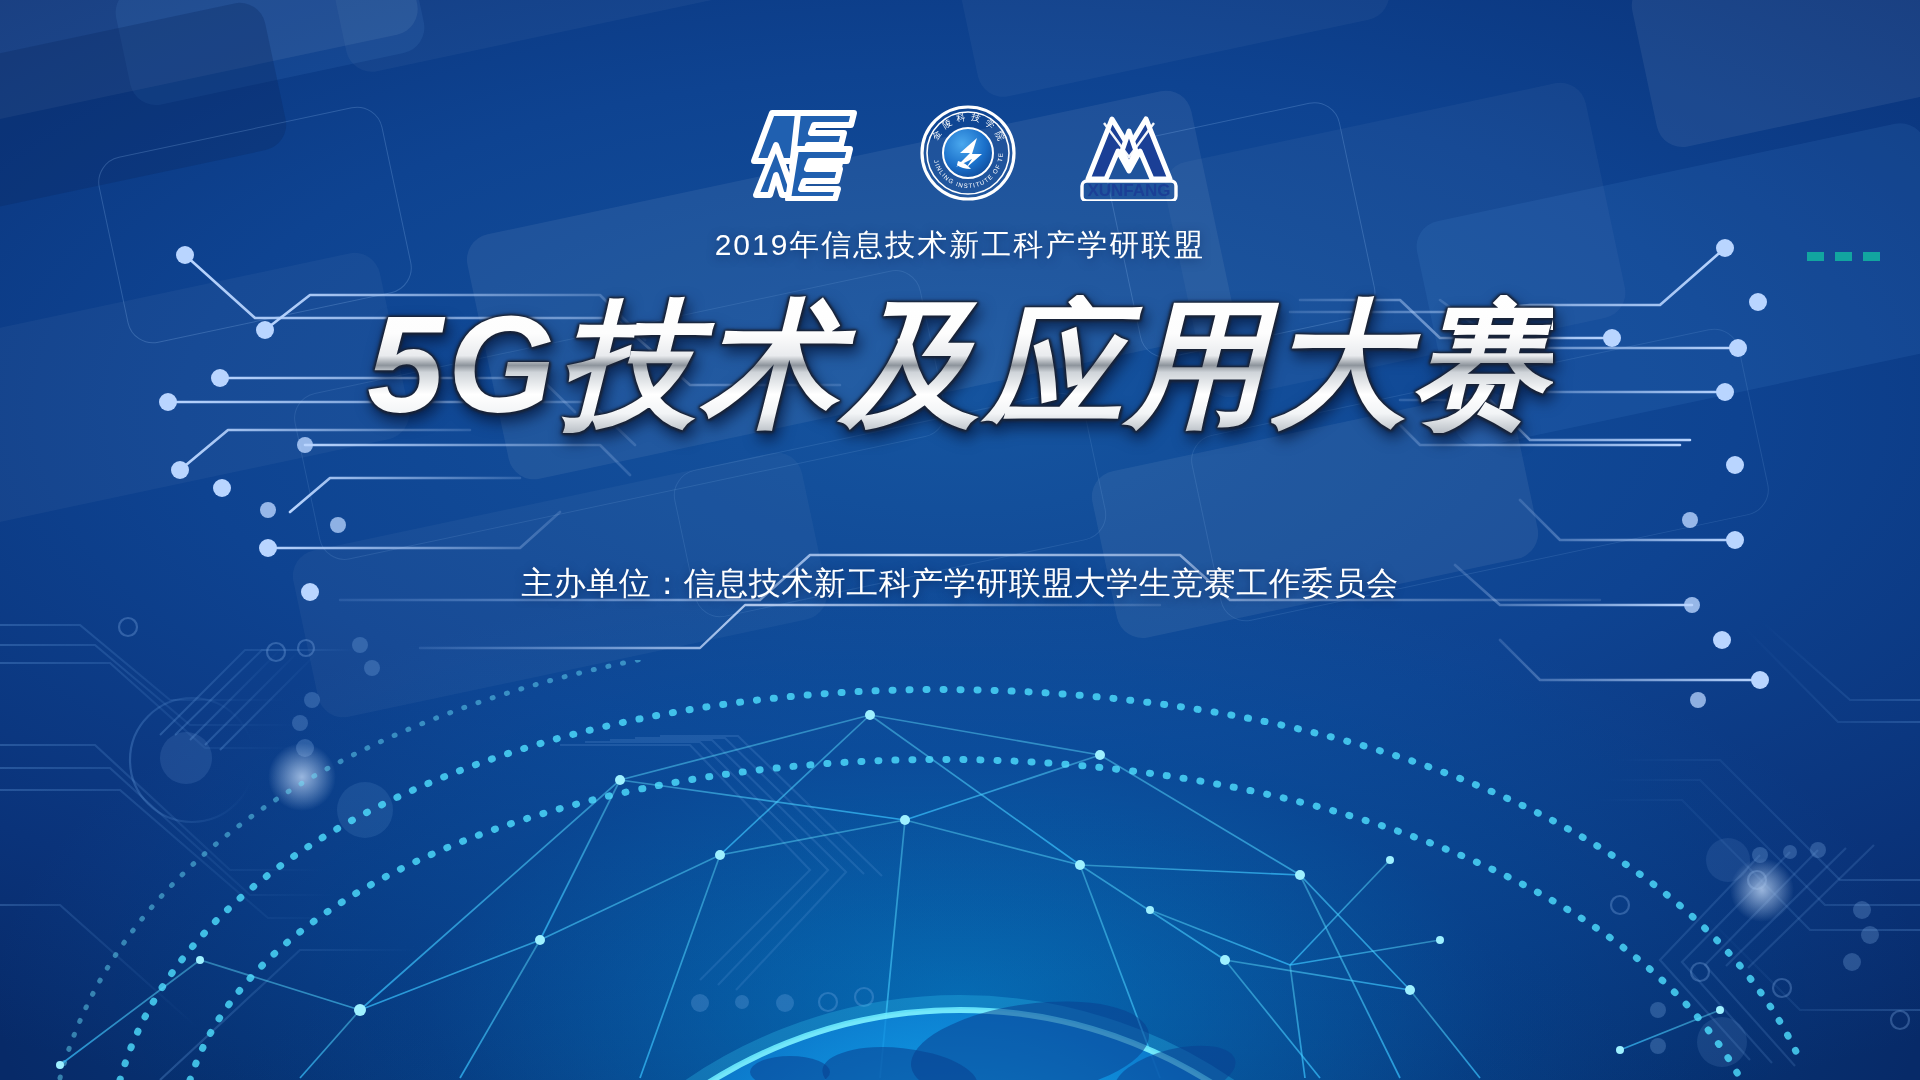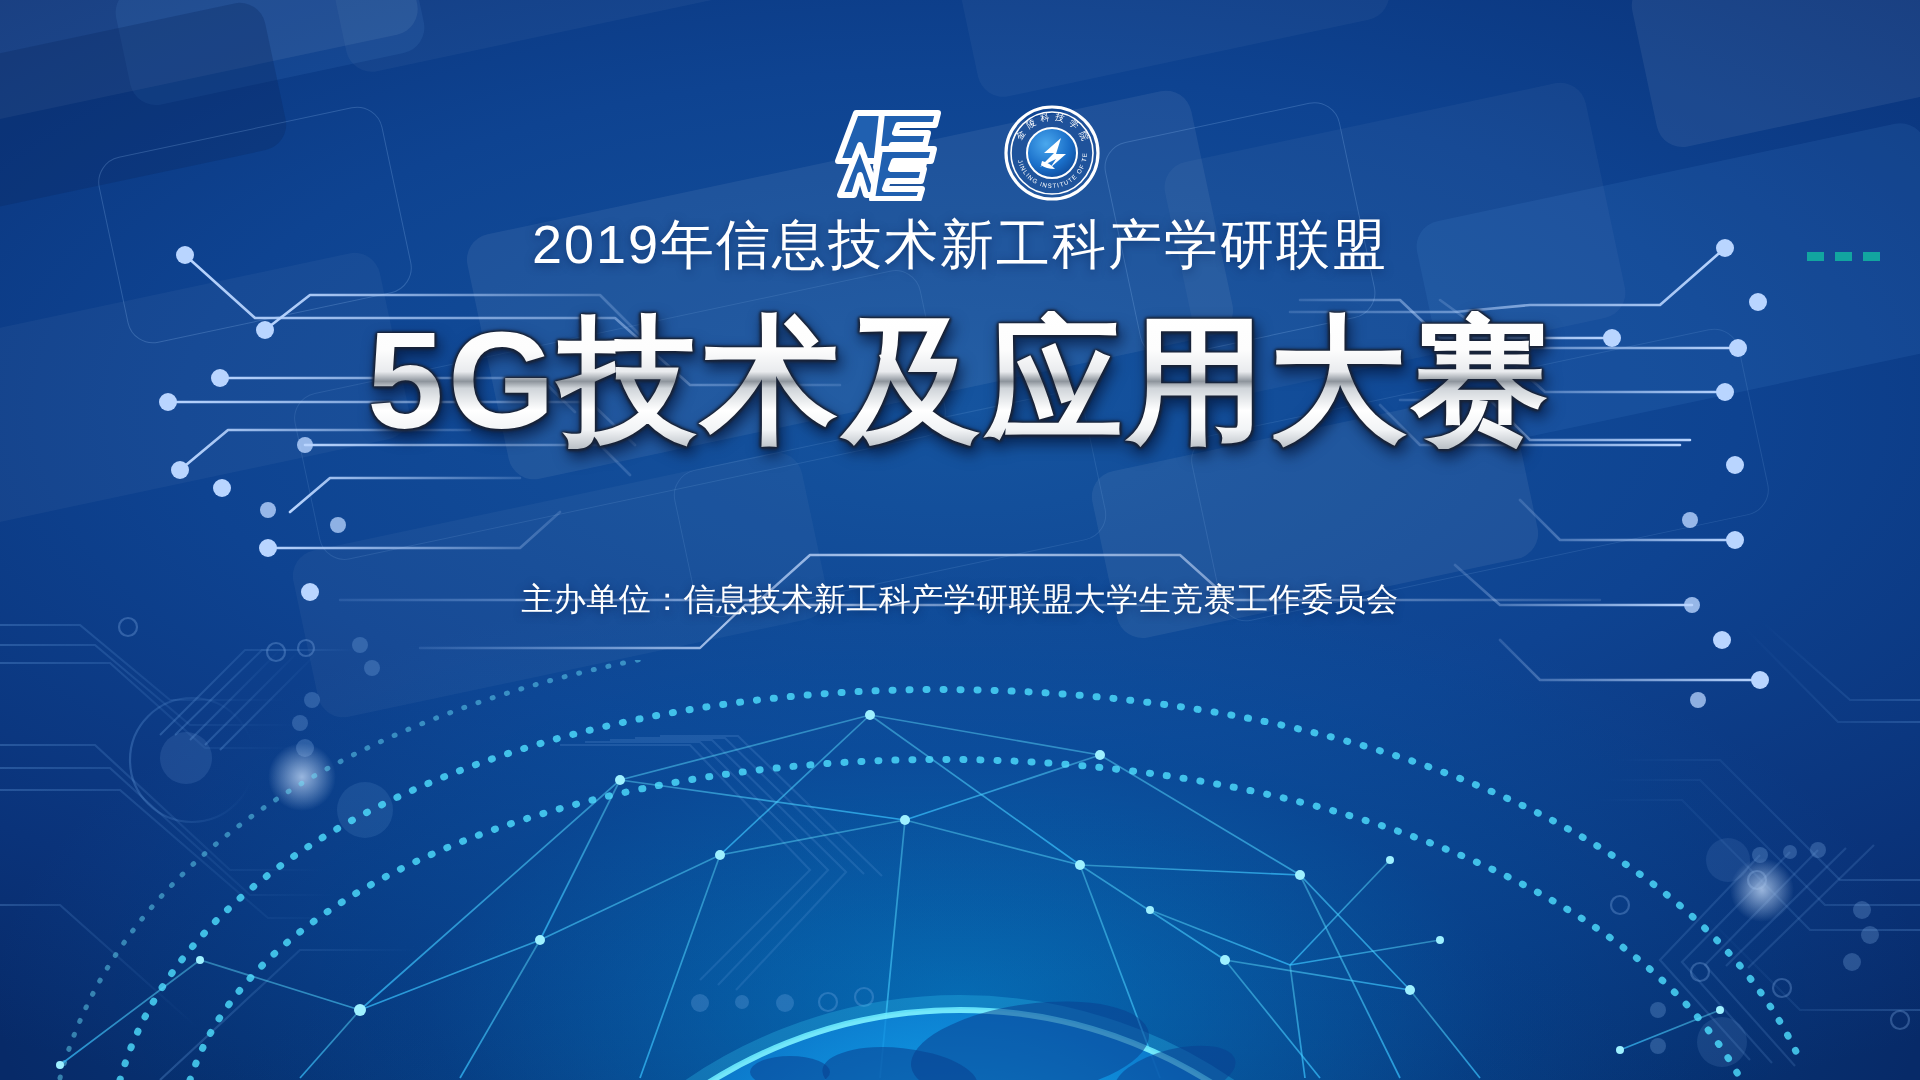--- a/index.html
+++ b/index.html
@@ -490,6 +490,19 @@
         </svg>
       </div>
 
+      <div class="logo">
+        <svg width="110" height="96" viewBox="0 0 110 96">
+          <g stroke="#ffffff" stroke-width="5" stroke-linejoin="round" fill="#1b3f96">
+            <path d="M14 74 L38 14 L55 42 L72 14 L96 74 L78 74 L66 46 L55 66 L44 46 L32 74 Z"></path>
+            <path d="M55 26 L62 46 L55 60 L48 46 Z"></path>
+          </g>
+          <g stroke="#ffffff" stroke-width="2.4" fill="none" opacity=".95">
+            <path d="M30 18 L55 52 L80 18"></path>
+          </g>
+          <rect x="8" y="76" width="94" height="20" rx="5" fill="none" stroke="#ffffff" stroke-width="3.4"></rect>
+          <text x="55" y="91" text-anchor="middle" font-size="17" font-weight="bold" fill="#1b3f96" font-family="'Liberation Sans',sans-serif">XUNFANG</text>
+        </svg>
+      </div>
     </div>
 
     <div class="subtitle">2019年信息技术新工科产学研联盟</div>

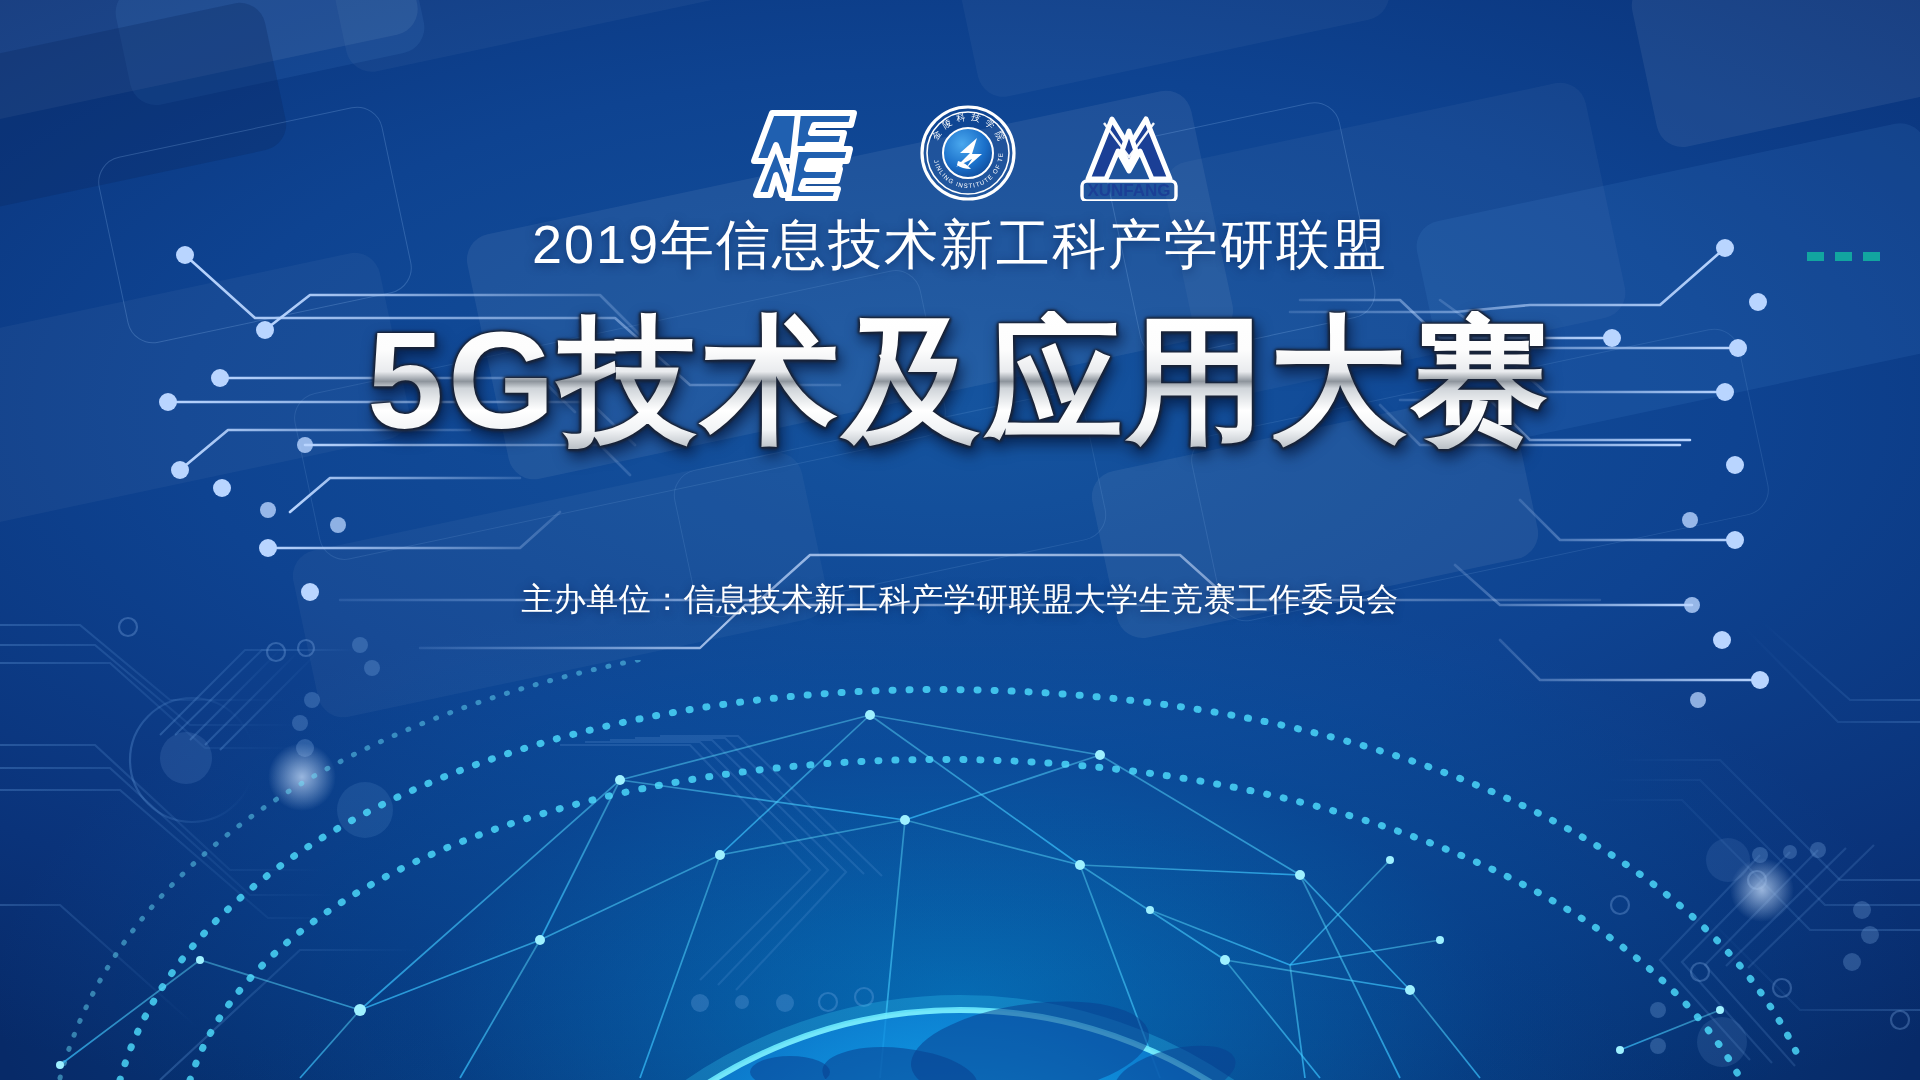--- a/index.html
+++ b/index.html
@@ -60,9 +60,9 @@
   .logo { height:96px; display:flex; align-items:center; }
 
   .subtitle {
-    margin-top:6px;
+    margin-top:22px;
     color:#ffffff;
-    font-size:54px;
+    font-size:30px;
     letter-spacing:2px;
     font-weight:400;
     text-shadow:0 2px 10px rgba(0,30,80,.55);

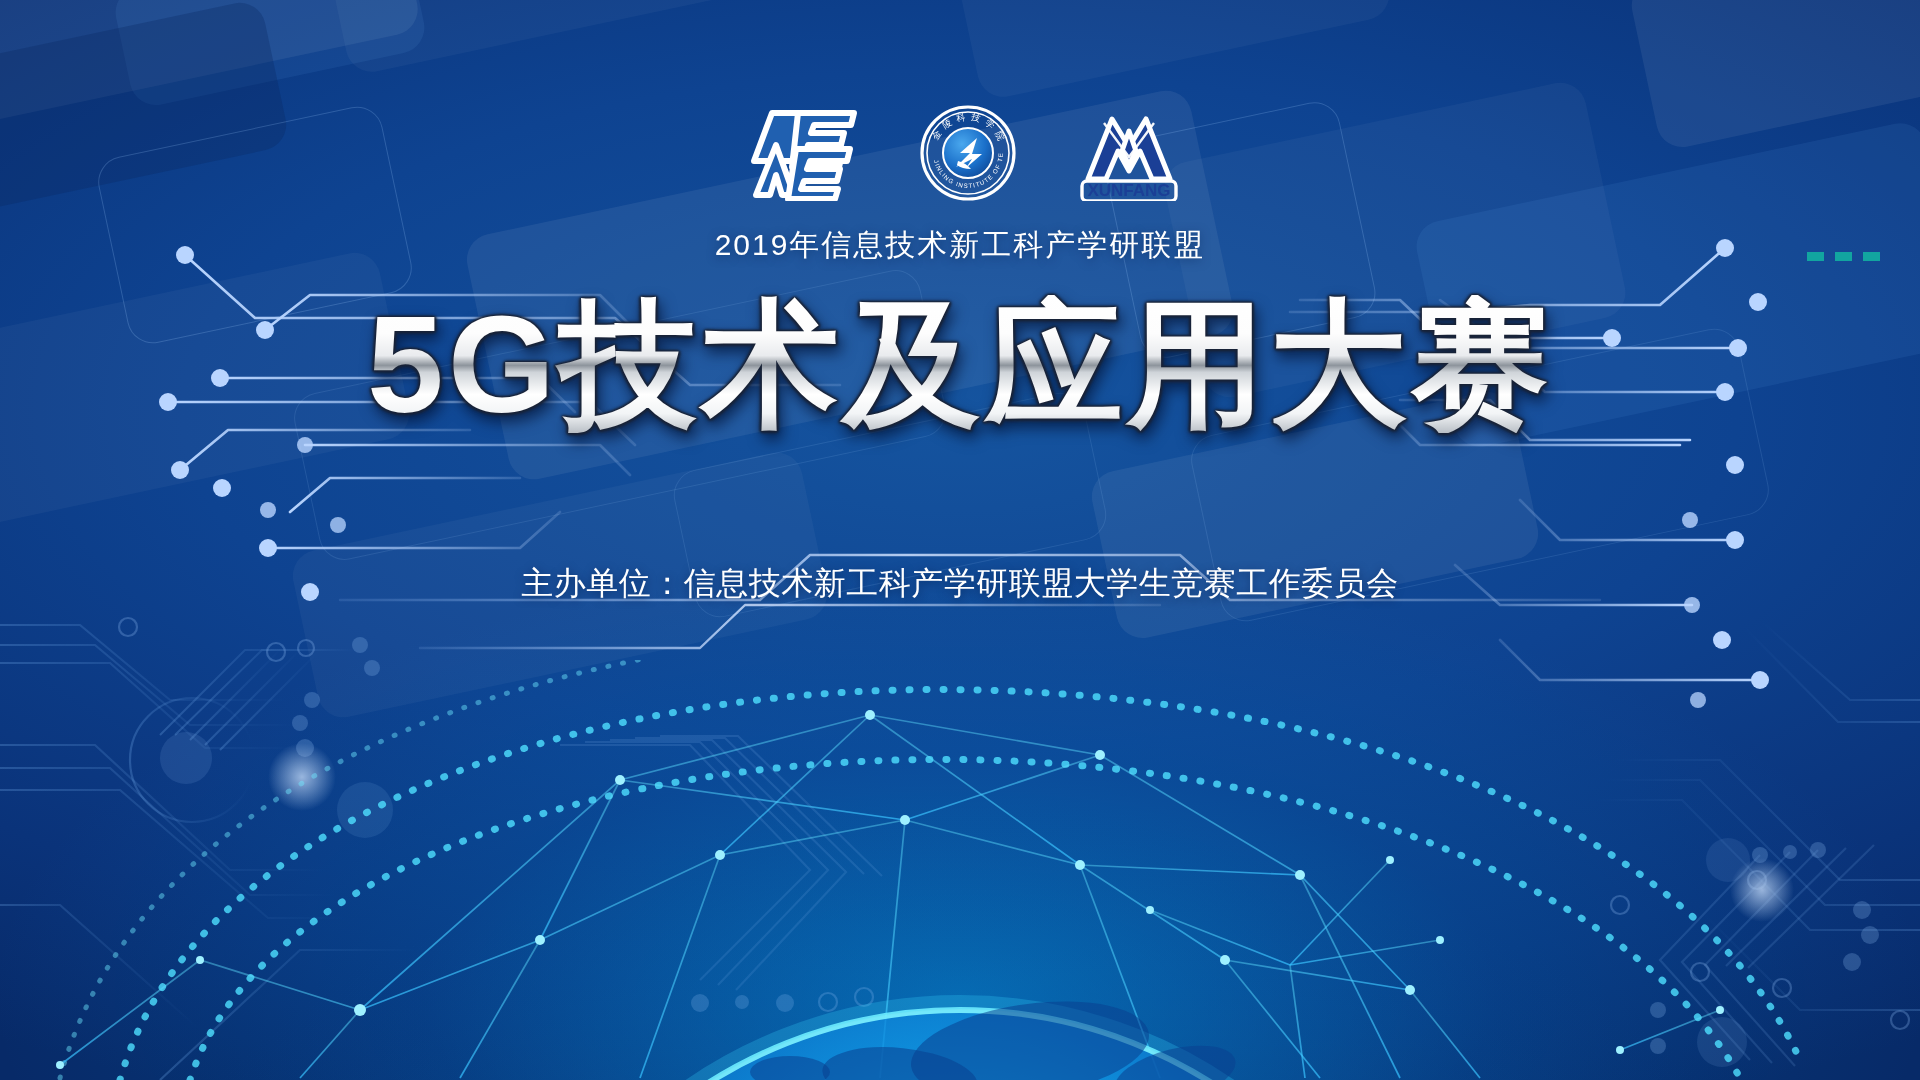--- a/index.html
+++ b/index.html
@@ -95,6 +95,7 @@
       drop-shadow(-1px 0 1px rgba(25,35,55,.9))
       drop-shadow(0 1px 1px rgba(25,35,55,.9))
       drop-shadow(3px 7px 7px rgba(3,20,55,.70));
+    font-style: italic;
   }
   .title-shadow {
     position:absolute; left:0; right:0; top:0; bottom:0;

